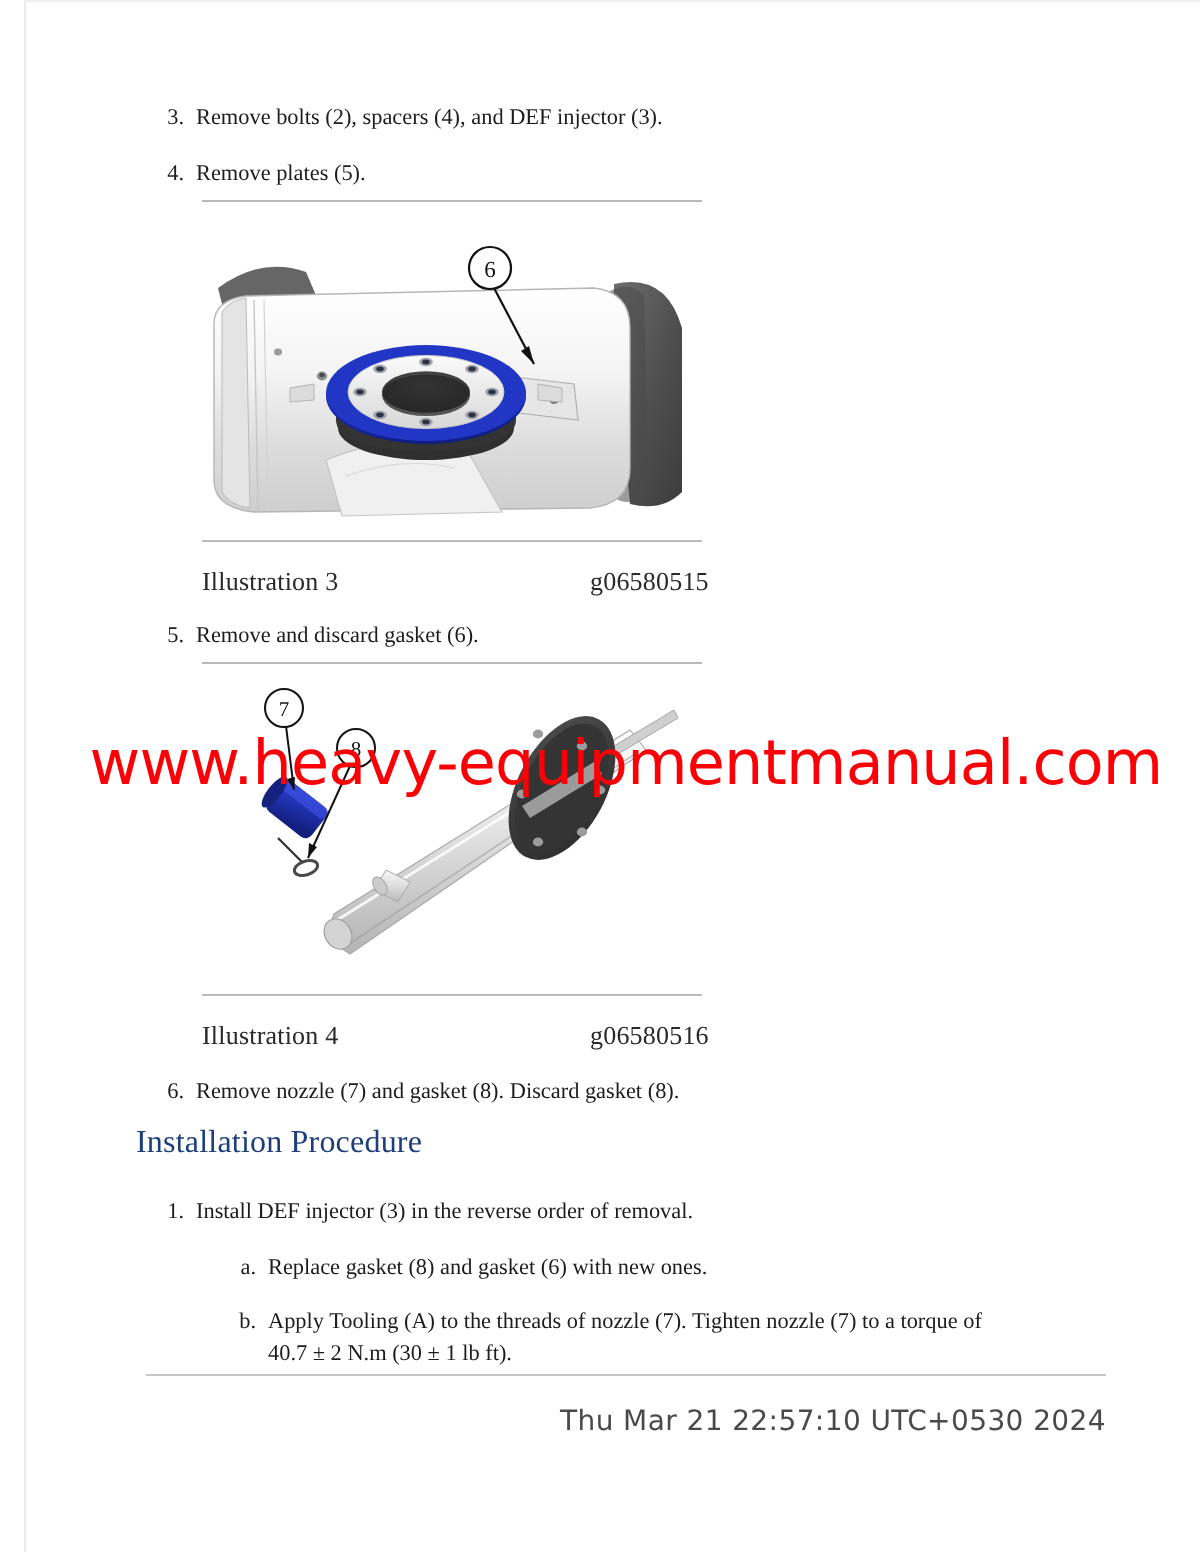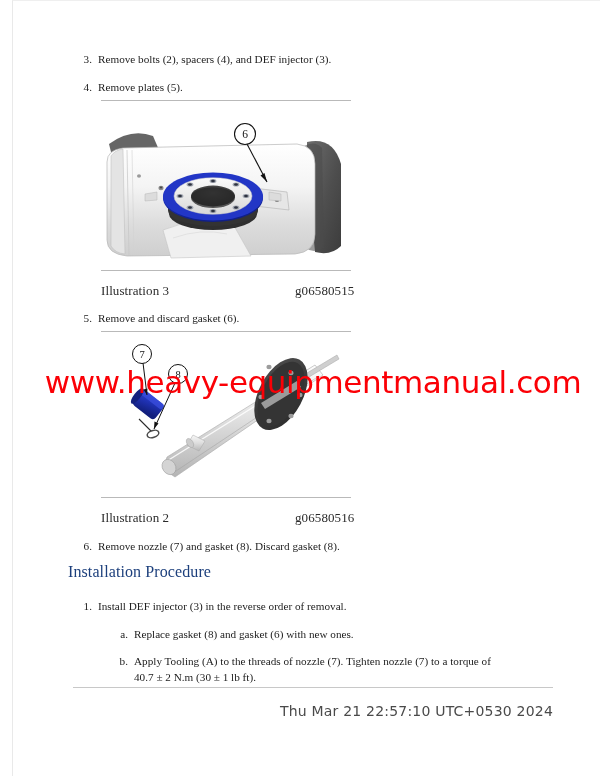--- a/index.html
+++ b/index.html
@@ -316,7 +316,7 @@
 
     <div class="rule" style="left:88px; top:496px; width:250px;"></div>
 
-    <div class="caption" style="left:88px; top:509px;">Illustration 2</div>
+    <div class="caption" style="left:88px; top:509px;">Illustration 4</div>
     <div class="caption" style="left:282px; top:509px;">g06580516</div>
 
     <div class="step" style="left:62px; top:538px;">

